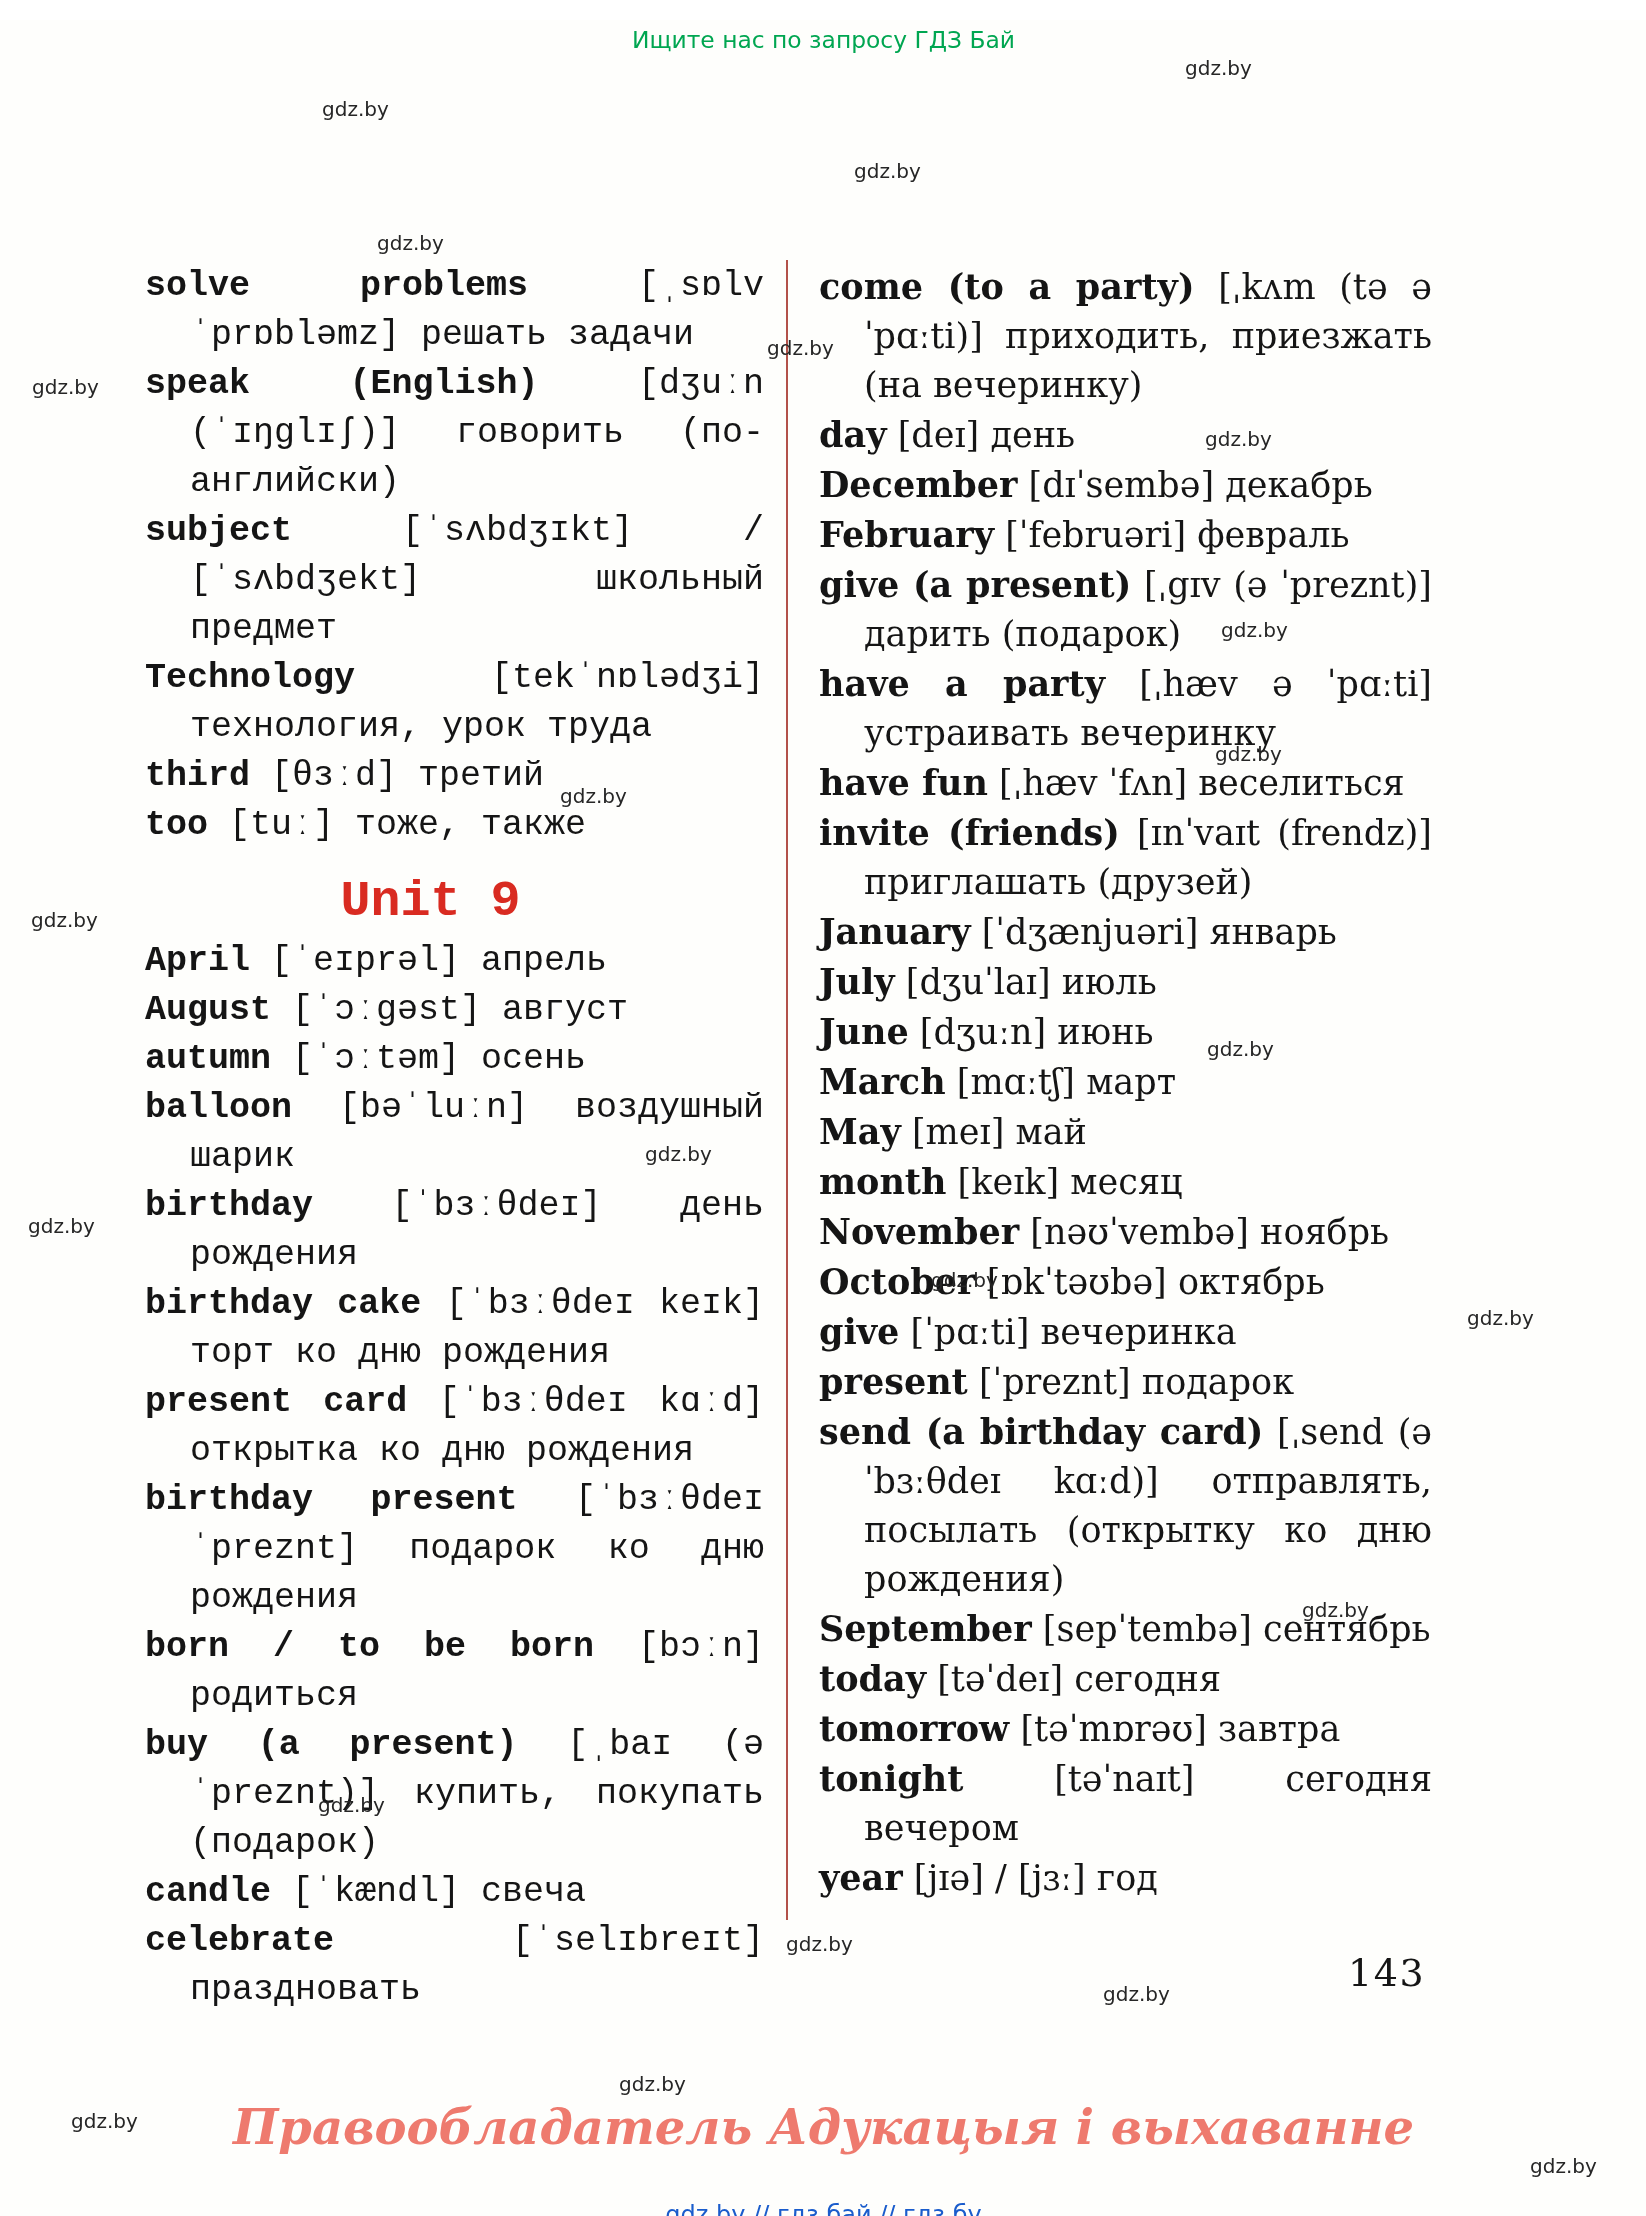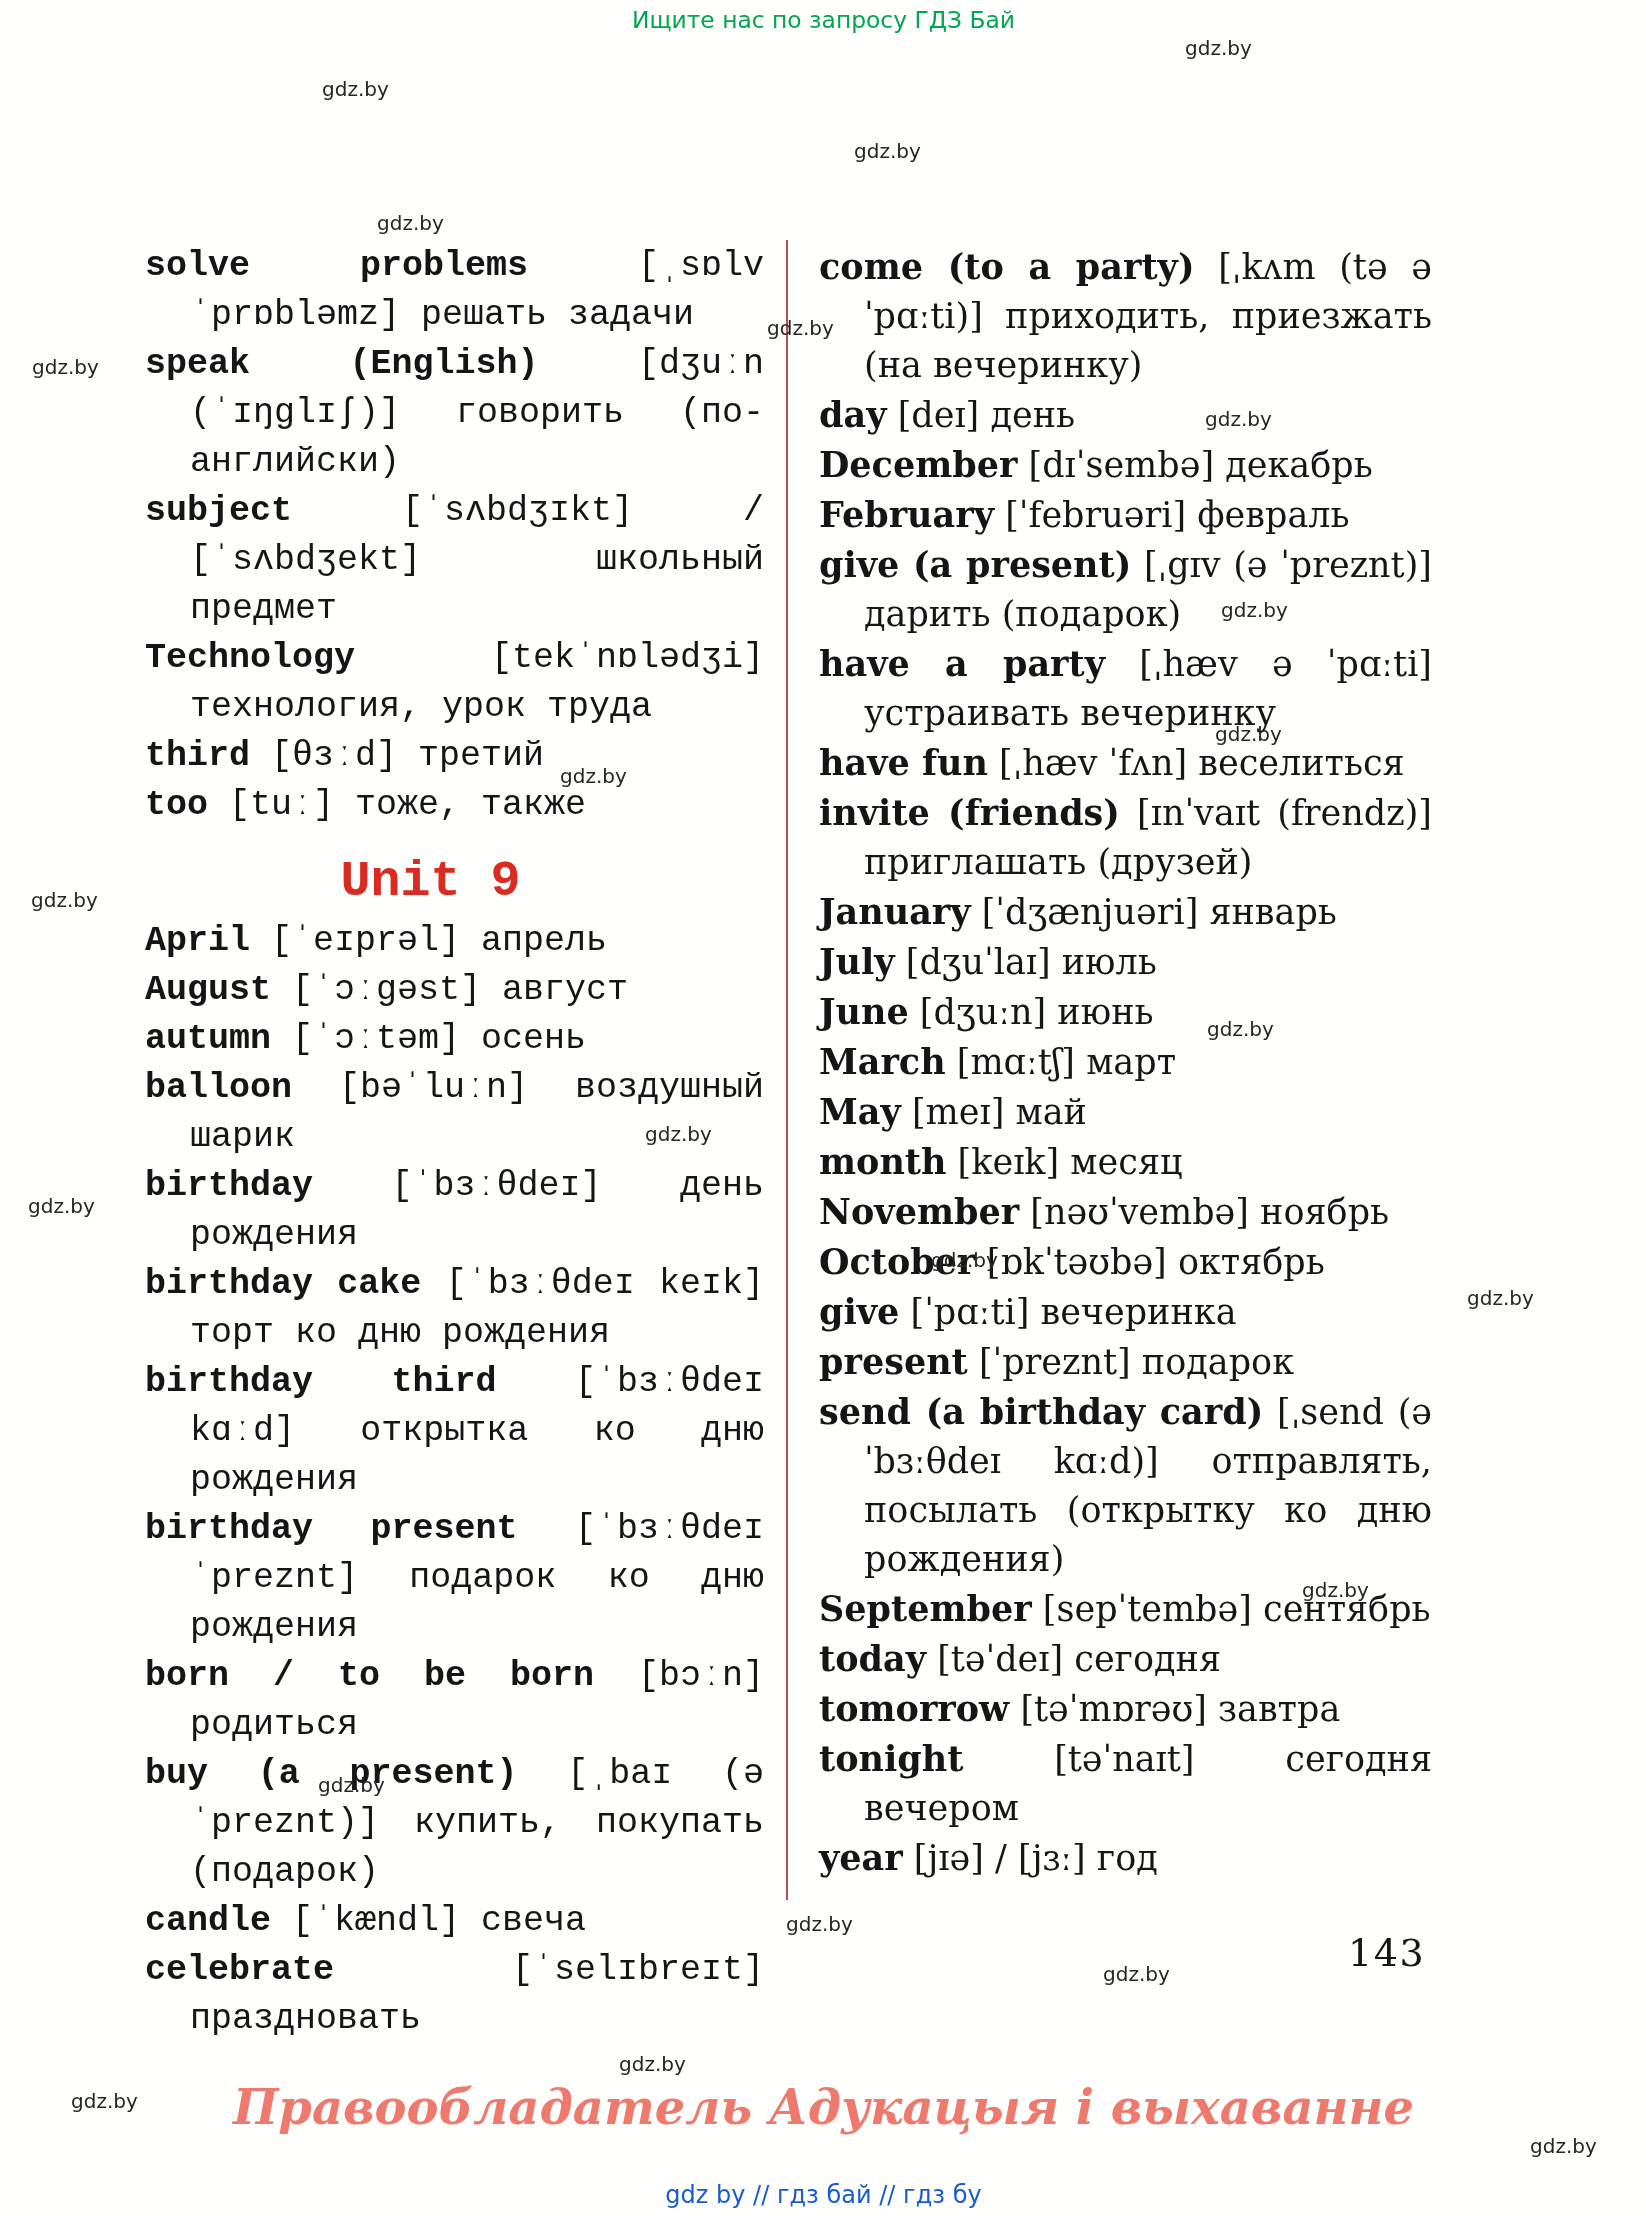--- a/index.html
+++ b/index.html
@@ -11,7 +11,7 @@
     color:#151515;
     overflow:hidden;
   }
-  .page { position:absolute; inset:0; background:#fefefc; }
+  .page { position:absolute; inset:0; background:#fefefc;margin-top:20px; }
 
   .top-notice {
     position:absolute; top:6.4px; left:0; width:100%;

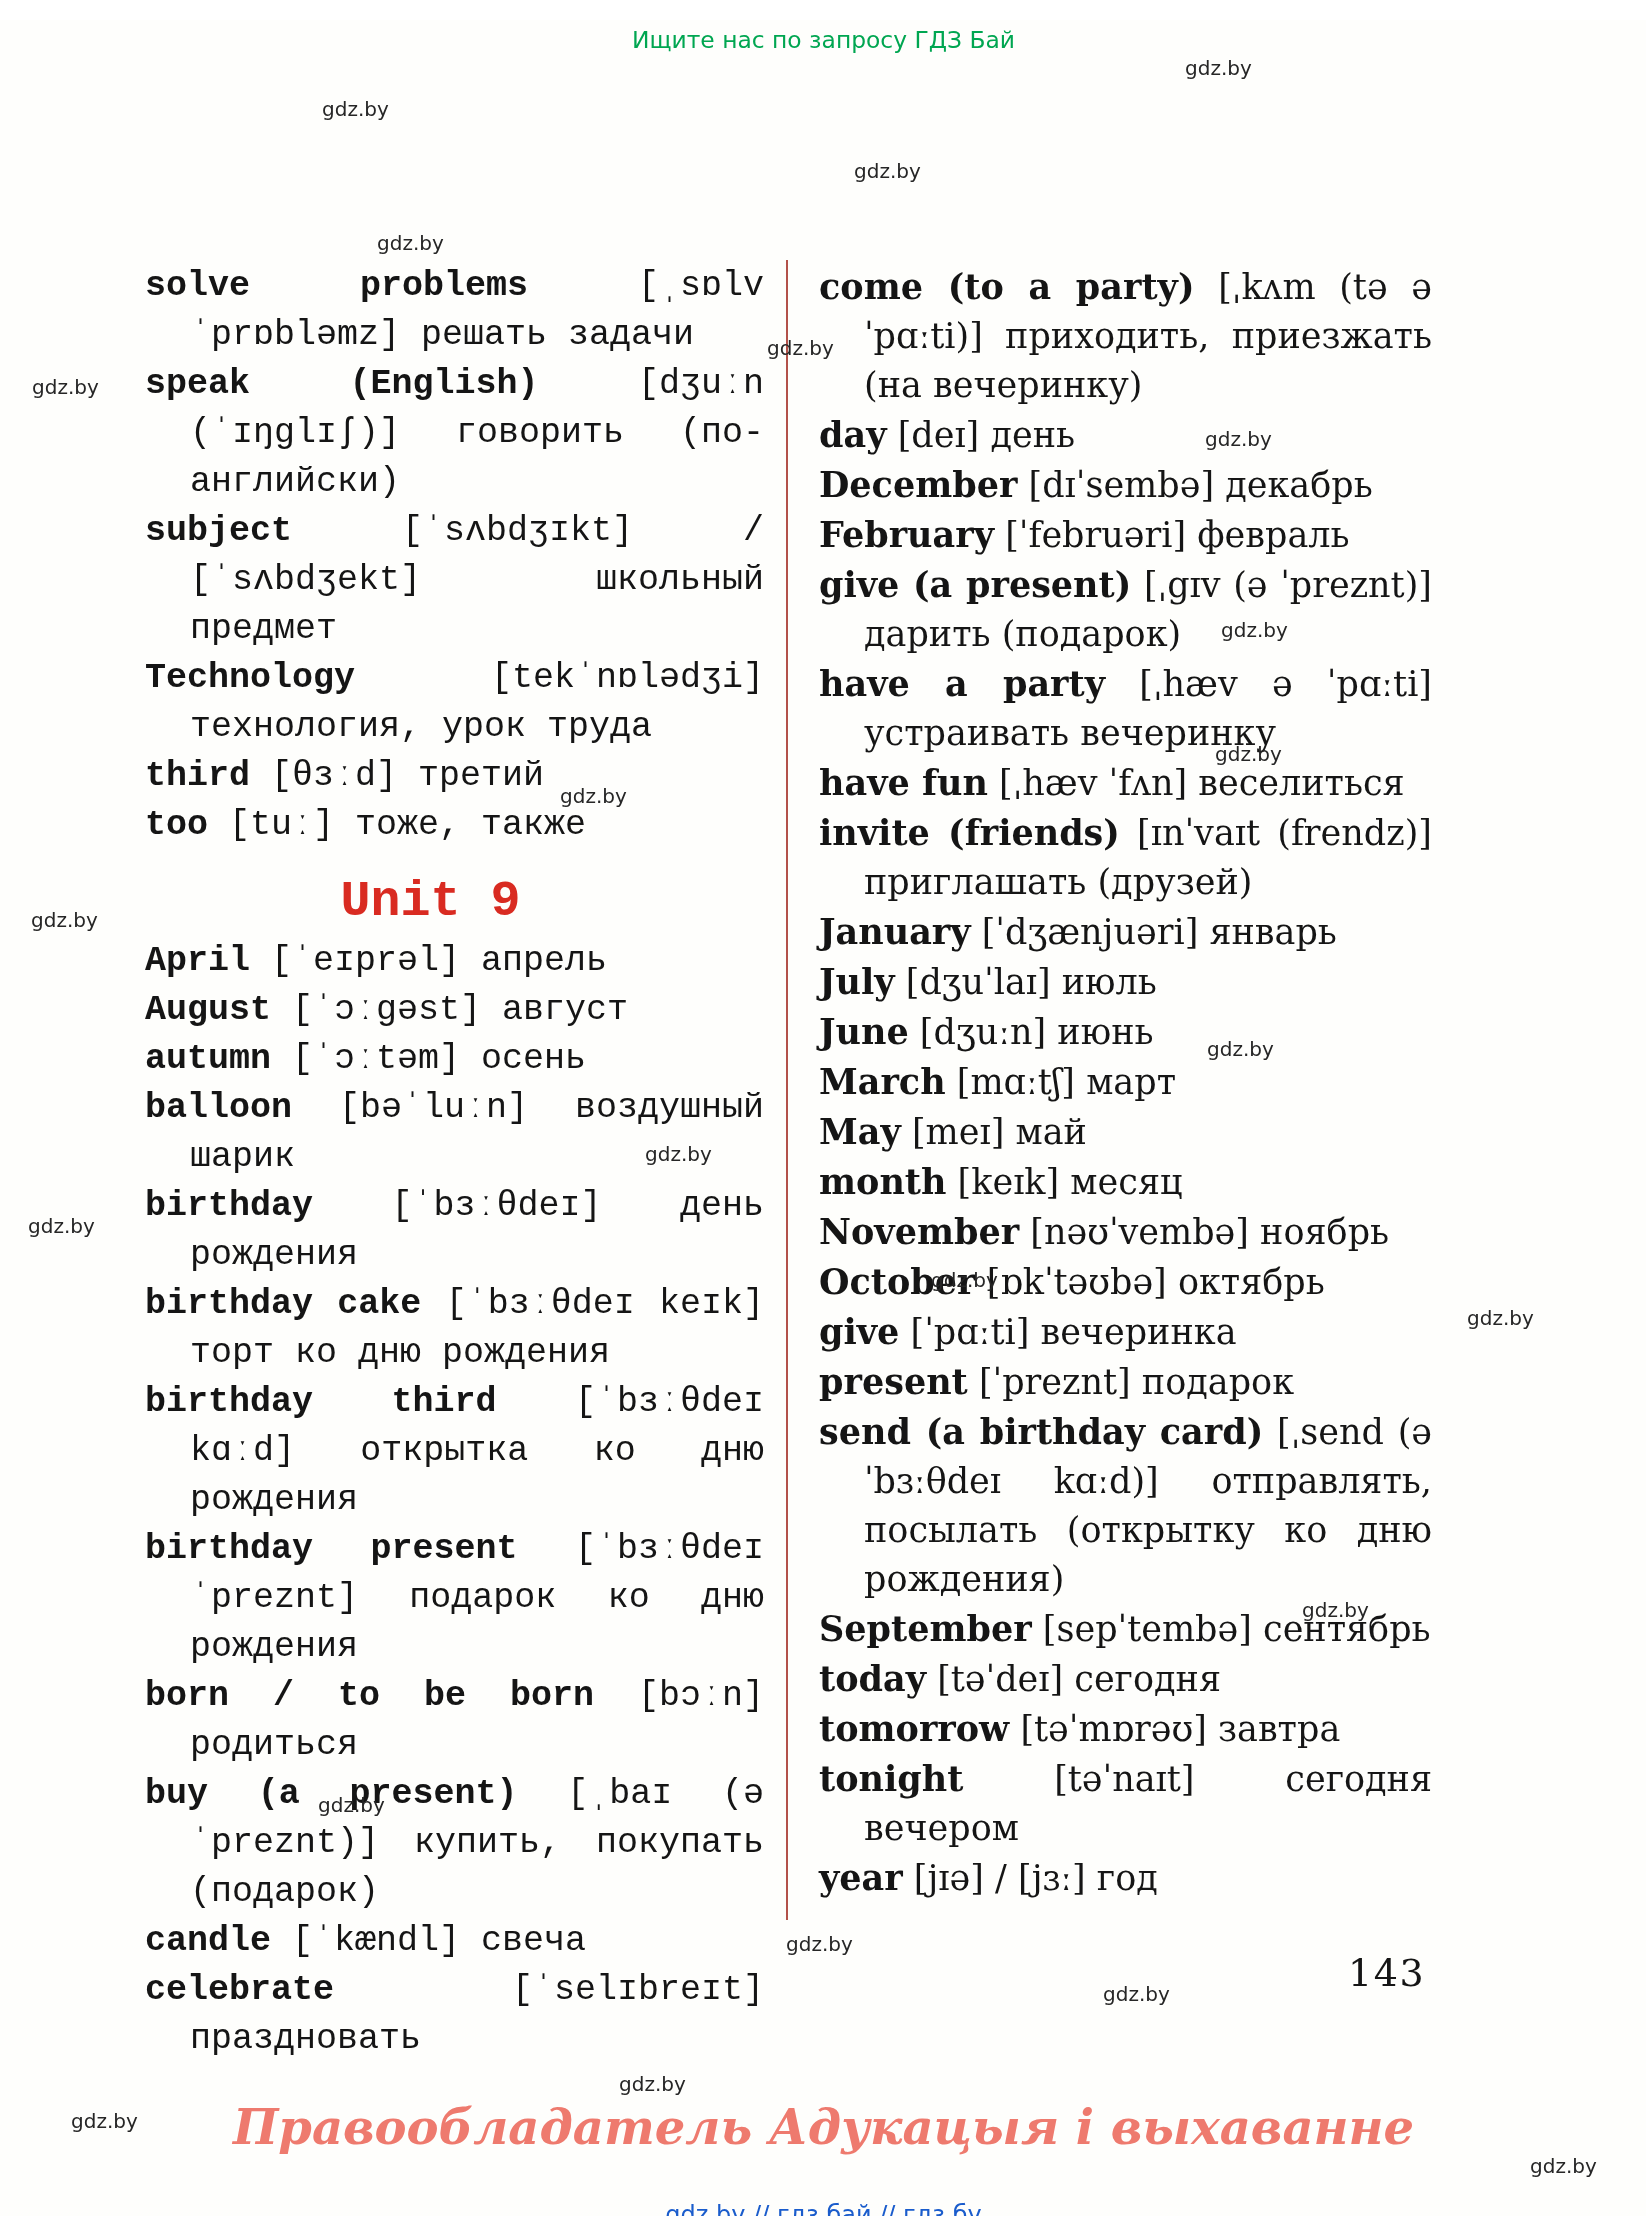--- a/index.html
+++ b/index.html
@@ -99,7 +99,7 @@
       <p class="entry"><b>balloon</b><span> [bəˈluːn] </span><span>воздушный шарик</span></p>
       <p class="entry"><b>birthday</b><span> [ˈbɜːθdeɪ] </span><span>день рождения</span></p>
       <p class="entry"><b>birthday cake</b><span> [ˈbɜːθdeɪ keɪk] </span><span>торт ко дню рождения</span></p>
-      <p class="entry"><b>birthday third</b><span> [ˈbɜːθdeɪ kɑːd] </span><span>открытка ко дню рождения</span></p>
+      <p class="entry"><b>present card</b><span> [ˈbɜːθdeɪ kɑːd] </span><span>открытка ко дню рождения</span></p>
       <p class="entry"><b>birthday present</b><span> [ˈbɜːθdeɪ ˈpreznt] </span><span>подарок ко дню рождения</span></p>
       <p class="entry"><b>born / to be born</b><span> [bɔːn] </span><span>родиться</span></p>
       <p class="entry"><b>buy (a present)</b><span> [ˌbaɪ (ə ˈpreznt)] </span><span>купить, покупать (подарок)</span></p>

